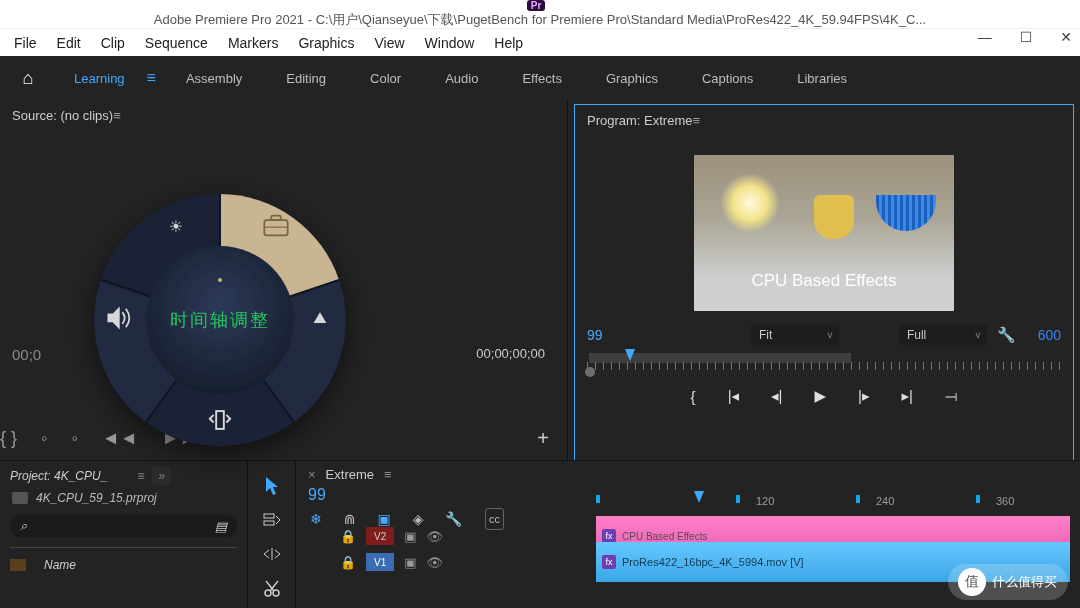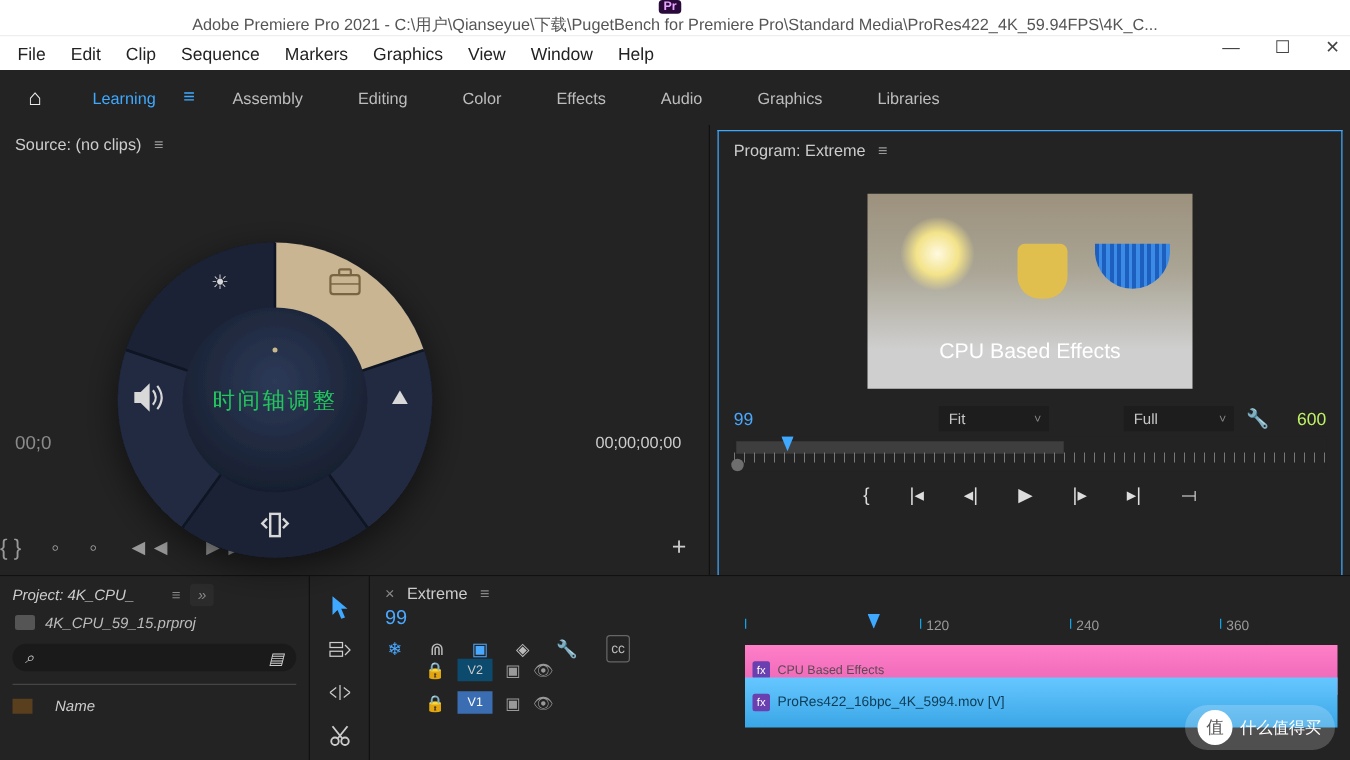--- a/index.html
+++ b/index.html
@@ -139,8 +139,8 @@
   <div class="ws">Assembly</div>
   <div class="ws">Editing</div>
   <div class="ws">Color</div>
+  <div class="ws">Audio</div>
   <div class="ws">Effects</div>
-  <div class="ws">Audio</div>
   <div class="ws">Graphics</div>
   <div class="ws">Libraries</div>
 </div>

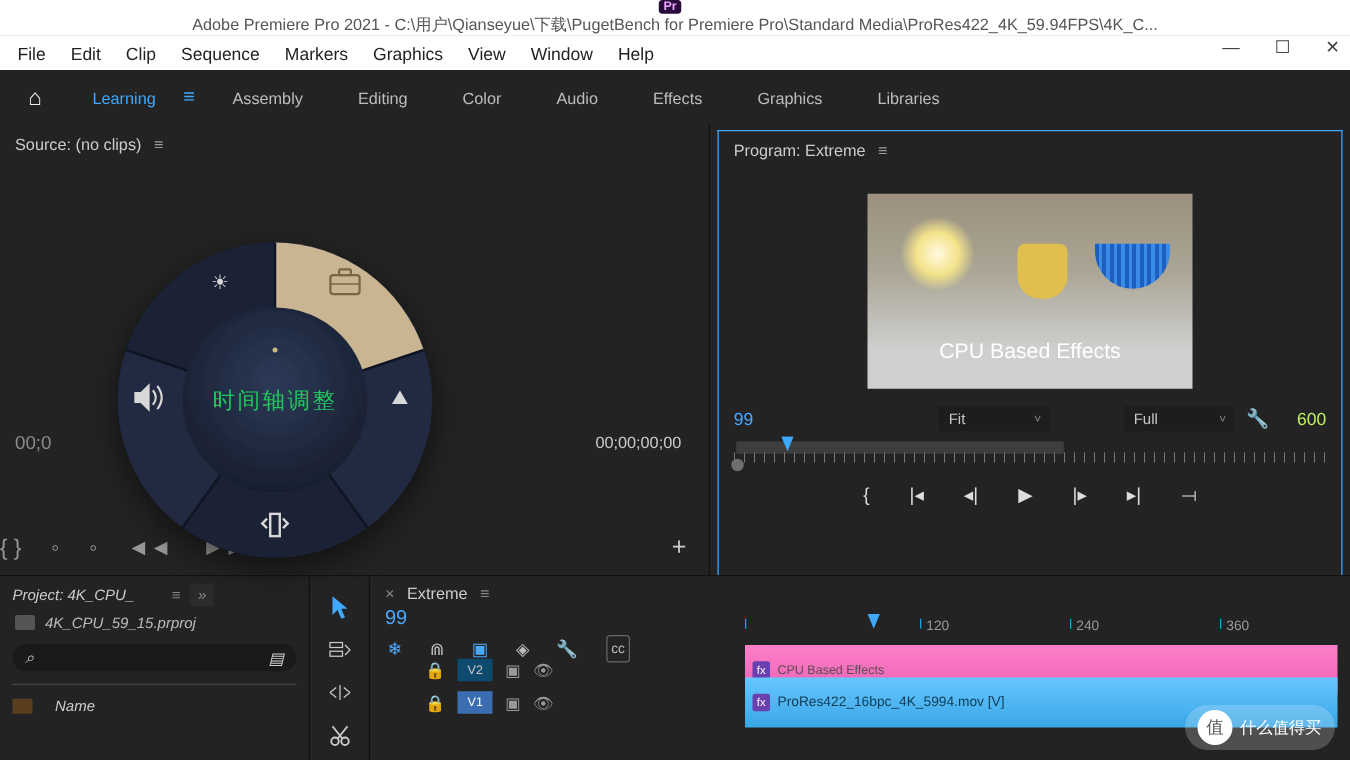--- a/index.html
+++ b/index.html
@@ -142,6 +142,7 @@
   <div class="ws">Audio</div>
   <div class="ws">Effects</div>
   <div class="ws">Graphics</div>
+  <div class="ws">Captions</div>
   <div class="ws">Libraries</div>
 </div>
 

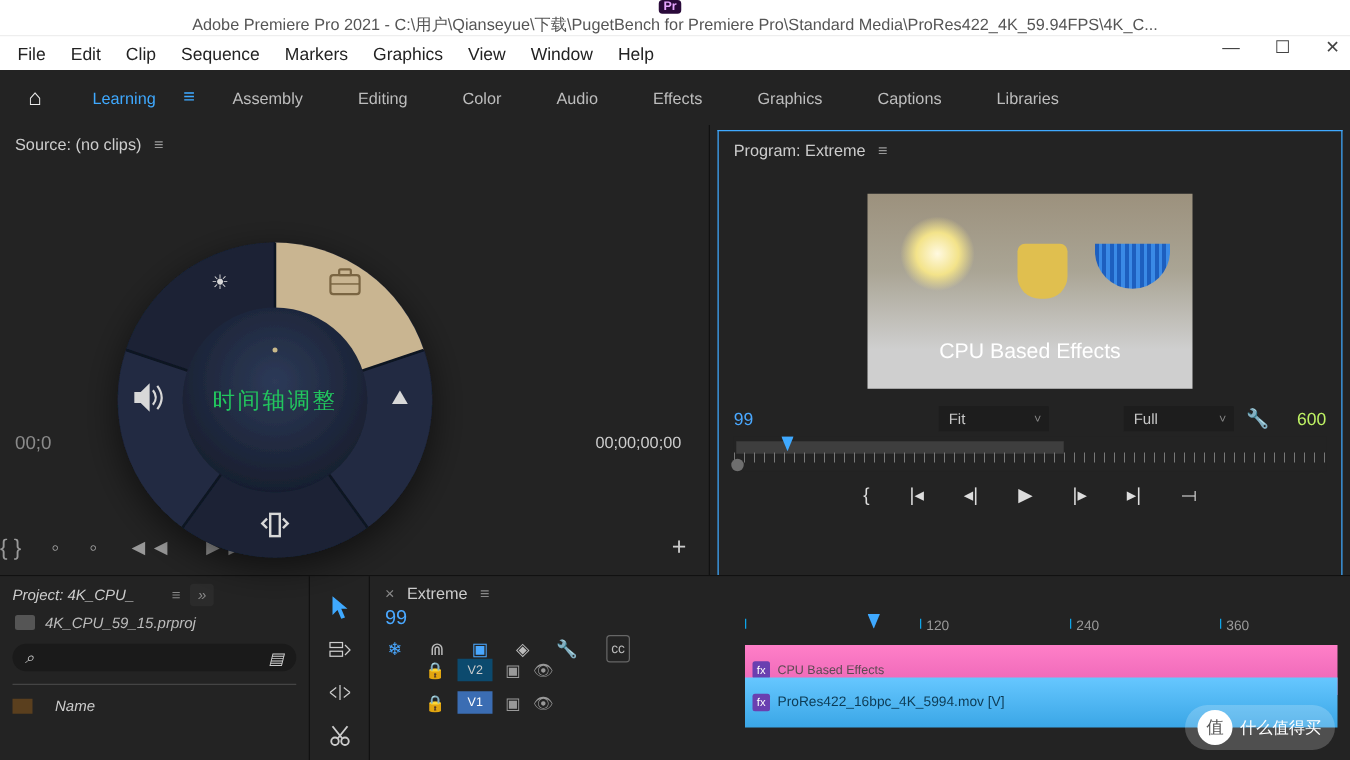--- a/index.html
+++ b/index.html
@@ -26,7 +26,7 @@
   .panel { position:relative; background:#232323; }
   .source-panel { flex:0 0 568px; border-right:1px solid #111; }
   .program-panel { flex:1; border:1px solid #3fa9ff; border-bottom:none; margin:4px 6px 0 6px; }
-  .panel-tabs { height:30px; display:flex; align-items:center; padding:0 12px; color:#ccc; font-size:13px; gap:10px; }
+  .panel-tabs { height:30px; display:flex; align-items:center; padding:0 12px; color:#ccc; font-size:13px; }
   .panel-tabs .eq { color:#999; }
   
   .source-body { position:relative; width:100%; height:calc(100% - 30px); }

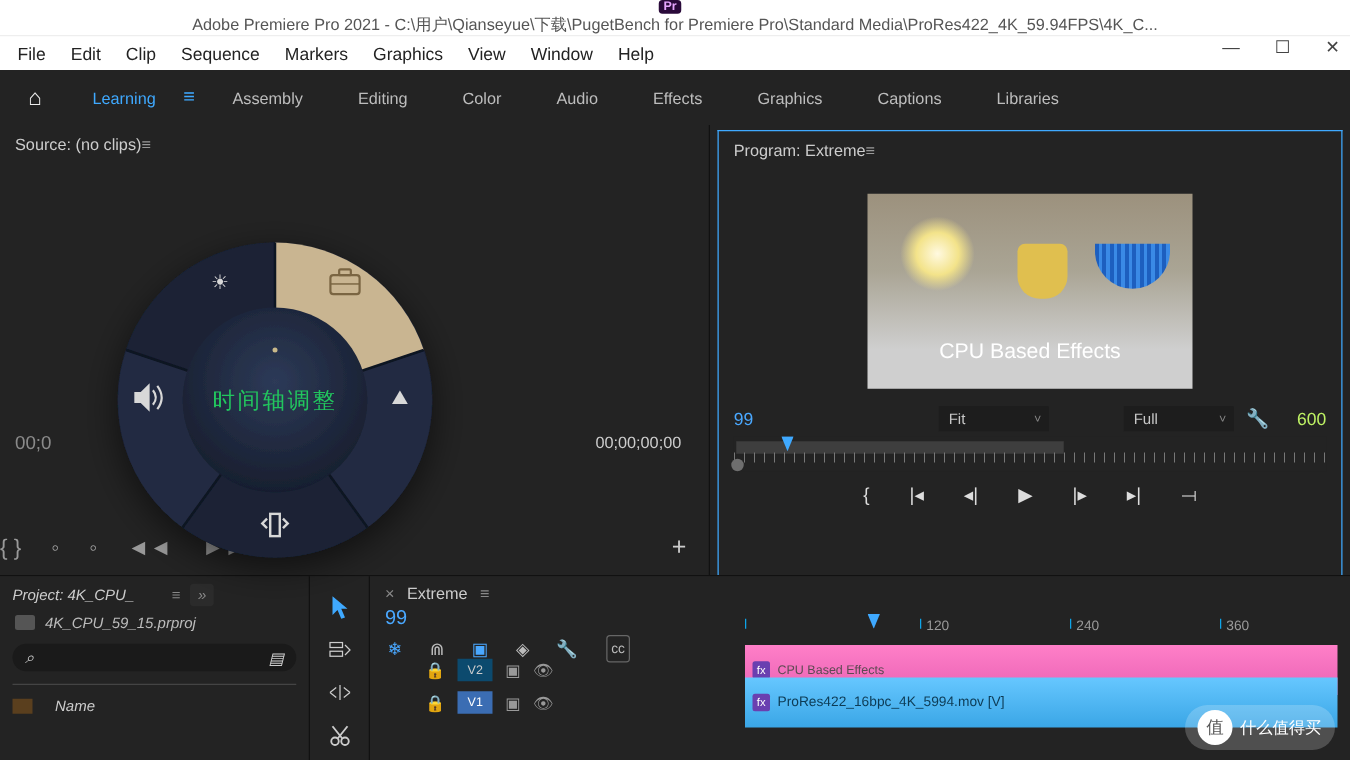--- a/index.html
+++ b/index.html
@@ -55,7 +55,7 @@
   .prog-bar .combo::after { content:"˅"; position:absolute; right:6px; color:#888; font-size:10px;}
   .prog-bar .spacer { flex:1; }
   .prog-bar .wrench { color:#bbb; font-size:15px;}
-  .prog-bar .six00 { color:#bef264; margin-left:12px; }
+  .prog-bar .six00 { color:#3b82f6; margin-left:12px; }
   .ruler { height:28px; margin-top:4px; position:relative; background:#232323;}
   .ruler .ticks { position:absolute; left:0; right:0; top:13px; height:8px; background:repeating-linear-gradient(90deg,#777,#777 1px,transparent 1px, transparent 8px);}
   .ruler .range { position:absolute; left:2px; top:4px; width:262px; height:10px; background:#3e3e3e;}

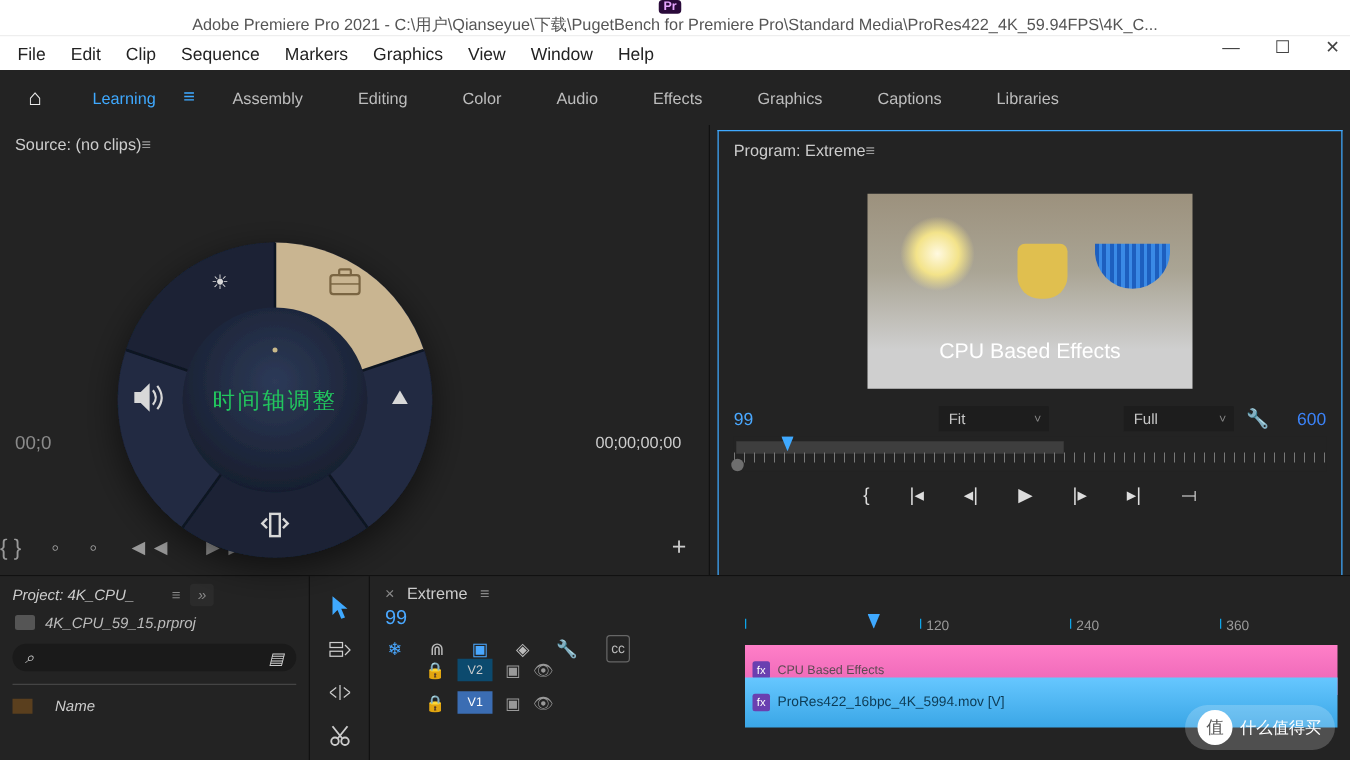--- a/index.html
+++ b/index.html
@@ -84,7 +84,7 @@
   .tl-iconrow { display:flex; align-items:center; gap:22px; padding:4px 14px; color:#bbb; font-size:14px;}
   .tl-iconrow .snow { color:#4aa8ff;}
   .tl-ruler { position:absolute; left:300px; right:20px; top:34px; height:20px; color:#9a9a9a; font-size:11px;}
-  .tl-ruler .tick { position:absolute; top:0; border-left:1px solid #0ea5e9; height:8px; padding-left:4px;}
+  .tl-ruler .tick { position:absolute; top:0; border-left:4px solid #0ea5e9; height:8px; padding-left:16px;}
   .tl-playhead { position:absolute; top:-4px; width:10px;height:12px; background:#3fa9ff; clip-path:polygon(0 0,100% 0,50% 100%);}
   .tl-tracks { position:absolute; left:0; right:10px; top:62px;}
   .track-row { height:26px; display:flex; align-items:center; font-size:11px;}

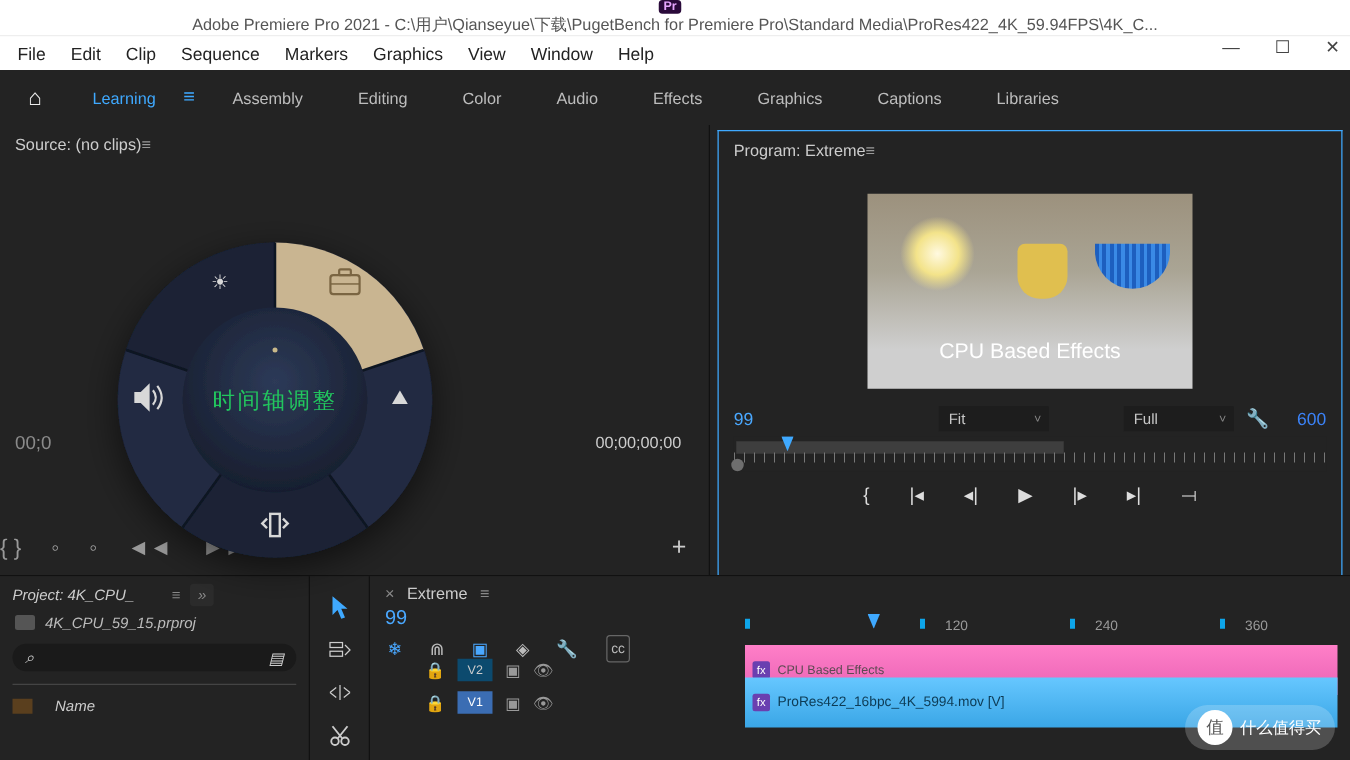--- a/index.html
+++ b/index.html
@@ -90,7 +90,7 @@
   .track-row { height:26px; display:flex; align-items:center; font-size:11px;}
   .track-hdr { width:300px; display:flex; align-items:center; gap:10px; padding-left:44px; color:#bbb;}
   .track-hdr .lock{font-size:13px;color:#888;}
-  .track-hdr .vlabel{width:28px;height:18px;background:#0c4a6e;color:#ccc;display:flex;align-items:center;justify-content:center;font-size:10px;}
+  .track-hdr .vlabel{width:28px;height:18px;background:#7f1d1d;color:#ccc;display:flex;align-items:center;justify-content:center;font-size:10px;}
   .track-hdr .vlabel.active{background:#3b6db3;color:#fff;}
   .track-hdr .tog{font-size:13px;color:#999;}
   .clip { height:40px; position:relative; display:flex; align-items:center; padding:0 6px; gap:6px; color:#222; overflow:hidden;}

